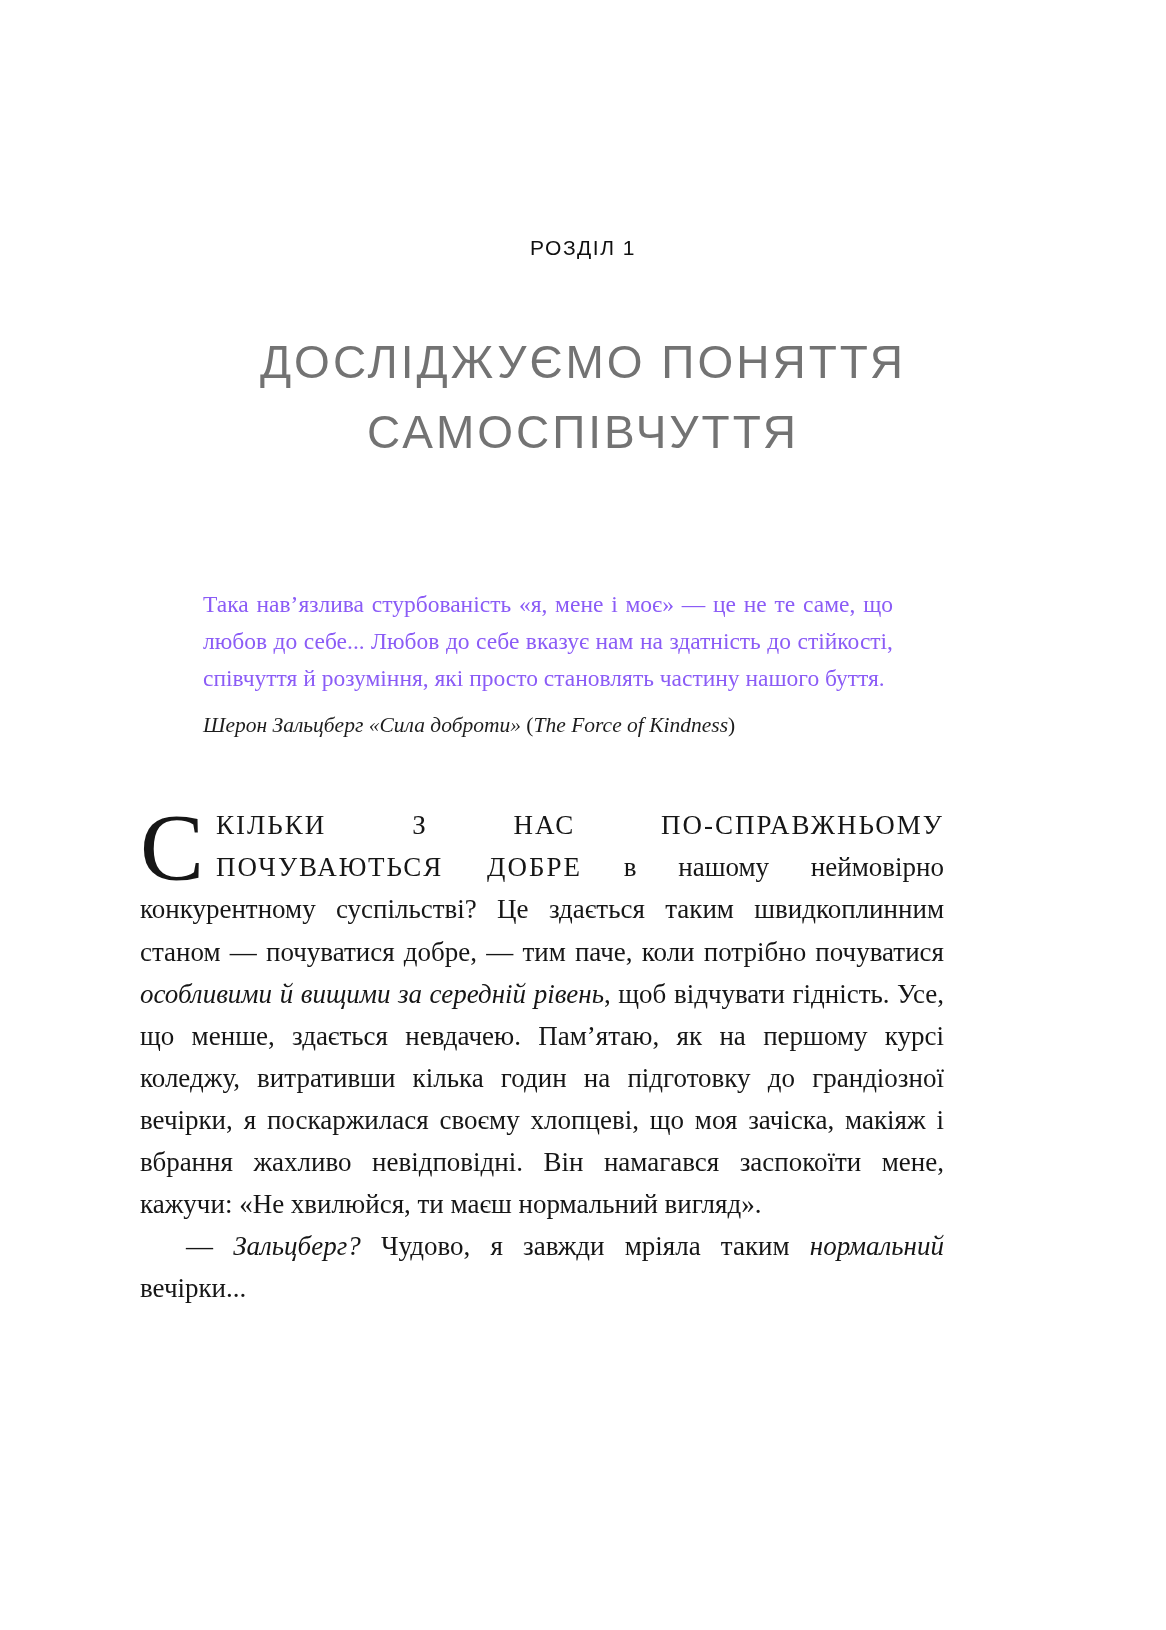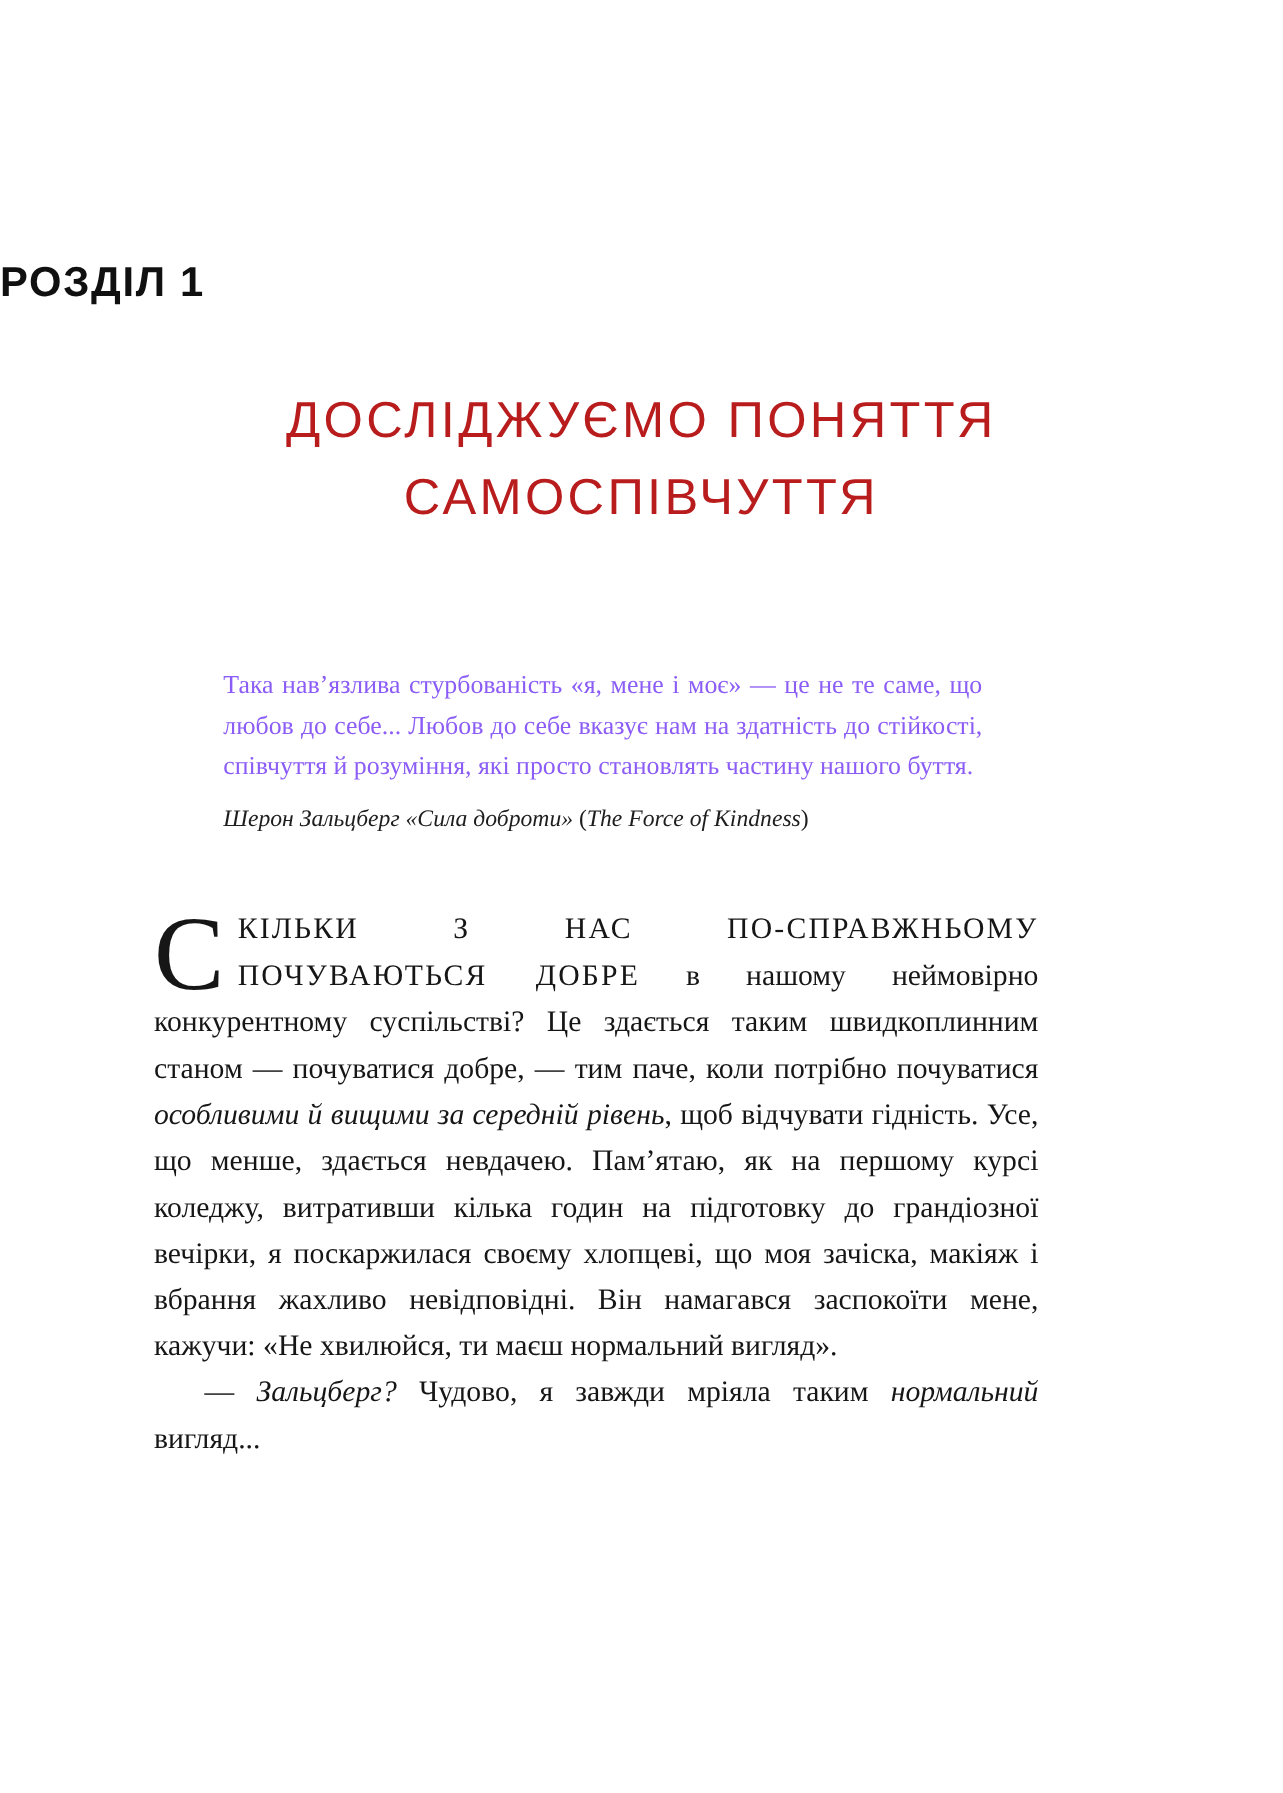--- a/index.html
+++ b/index.html
@@ -20,9 +20,10 @@
   }
   .chapter-label {
     padding-top: 236px;
+    text-align: center;
     font-family: "Liberation Sans", sans-serif;
-    font-weight: 700;
-    font-size: 38px;
+    font-weight: 400;
+    font-size: 21px;
     letter-spacing: 1.5px;
     color: #101010;
   }

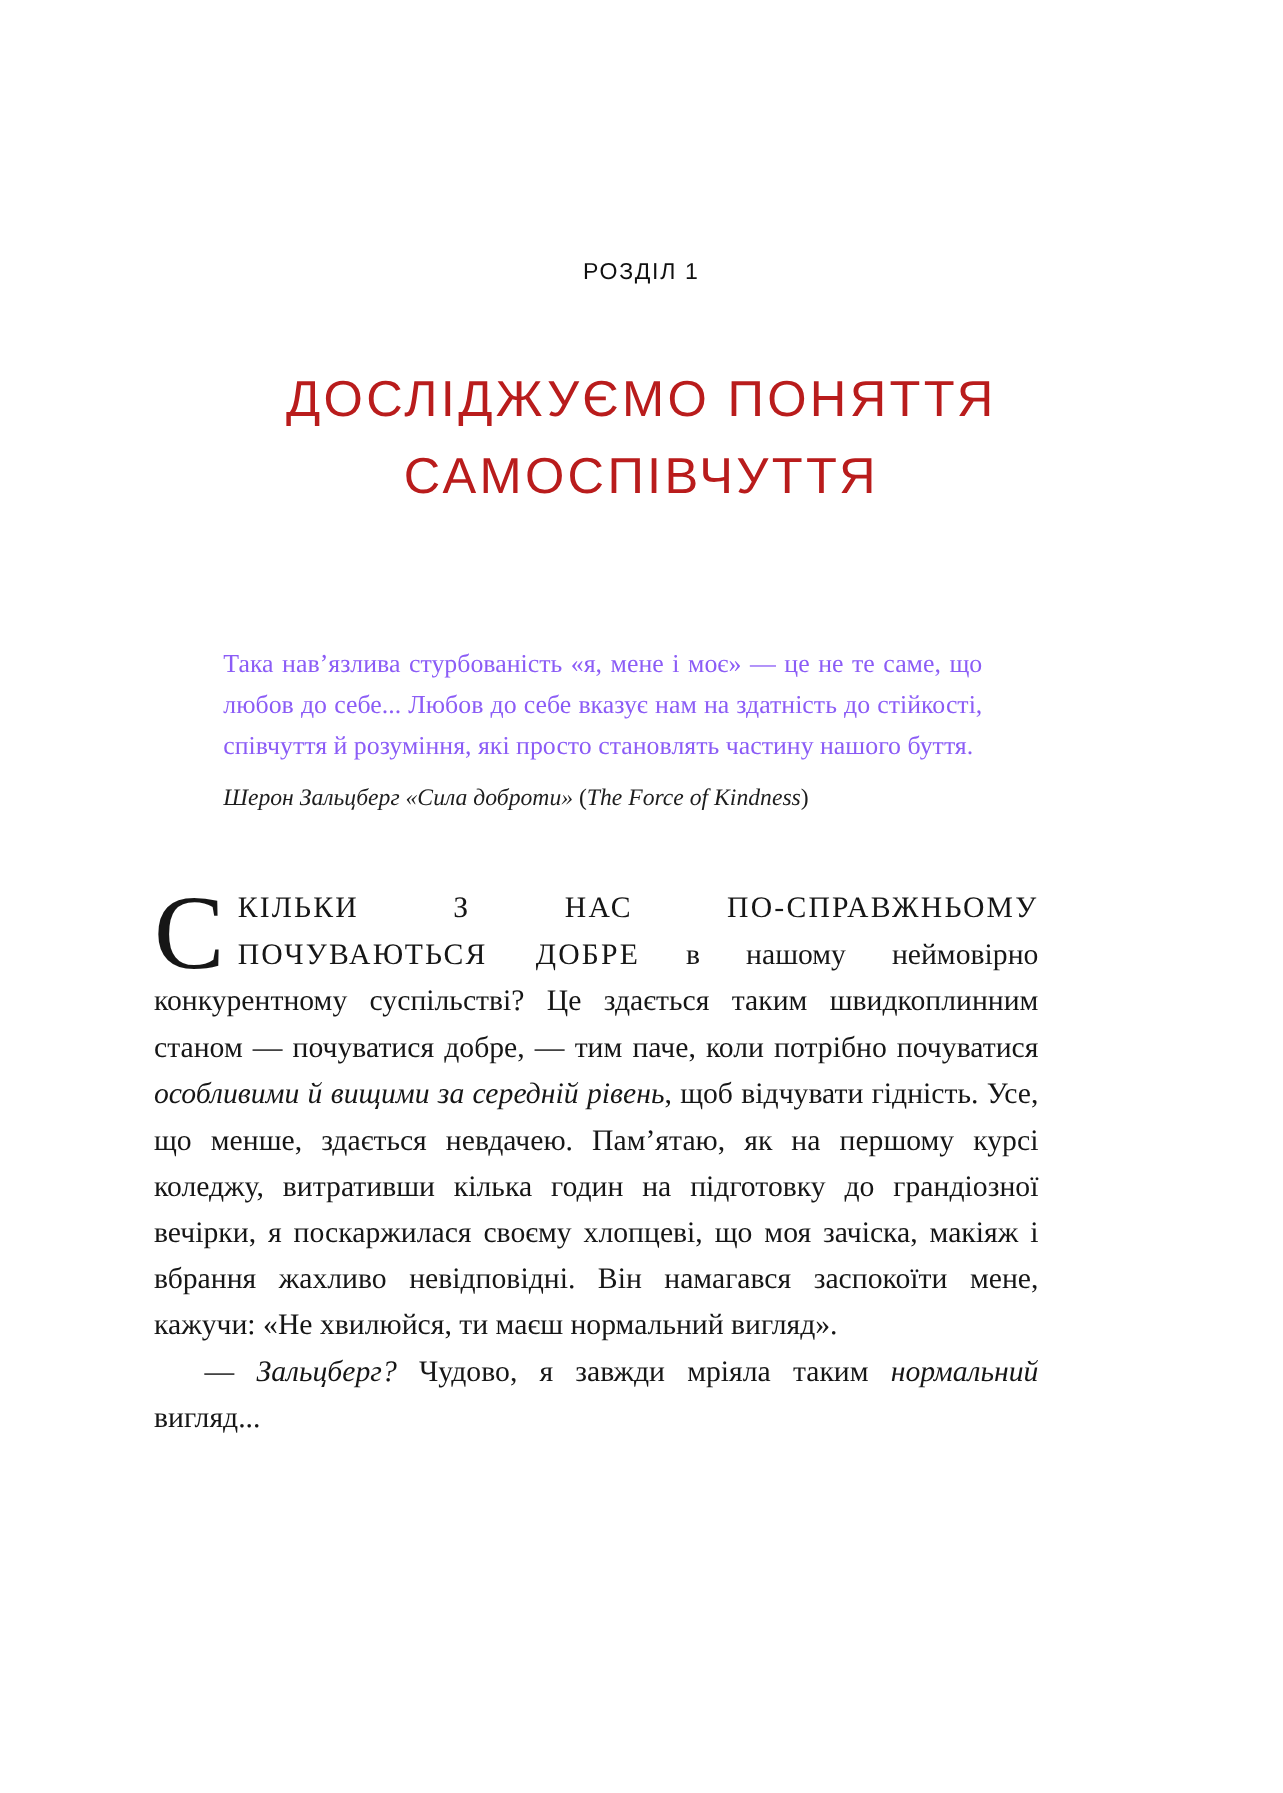--- a/index.html
+++ b/index.html
@@ -35,7 +35,7 @@
     font-size: 46px;
     line-height: 1.52;
     letter-spacing: 3px;
-    color: #b91c1c;
+    color: #737373;
   }
   .epigraph {
     margin: 118px 0 0 203px;

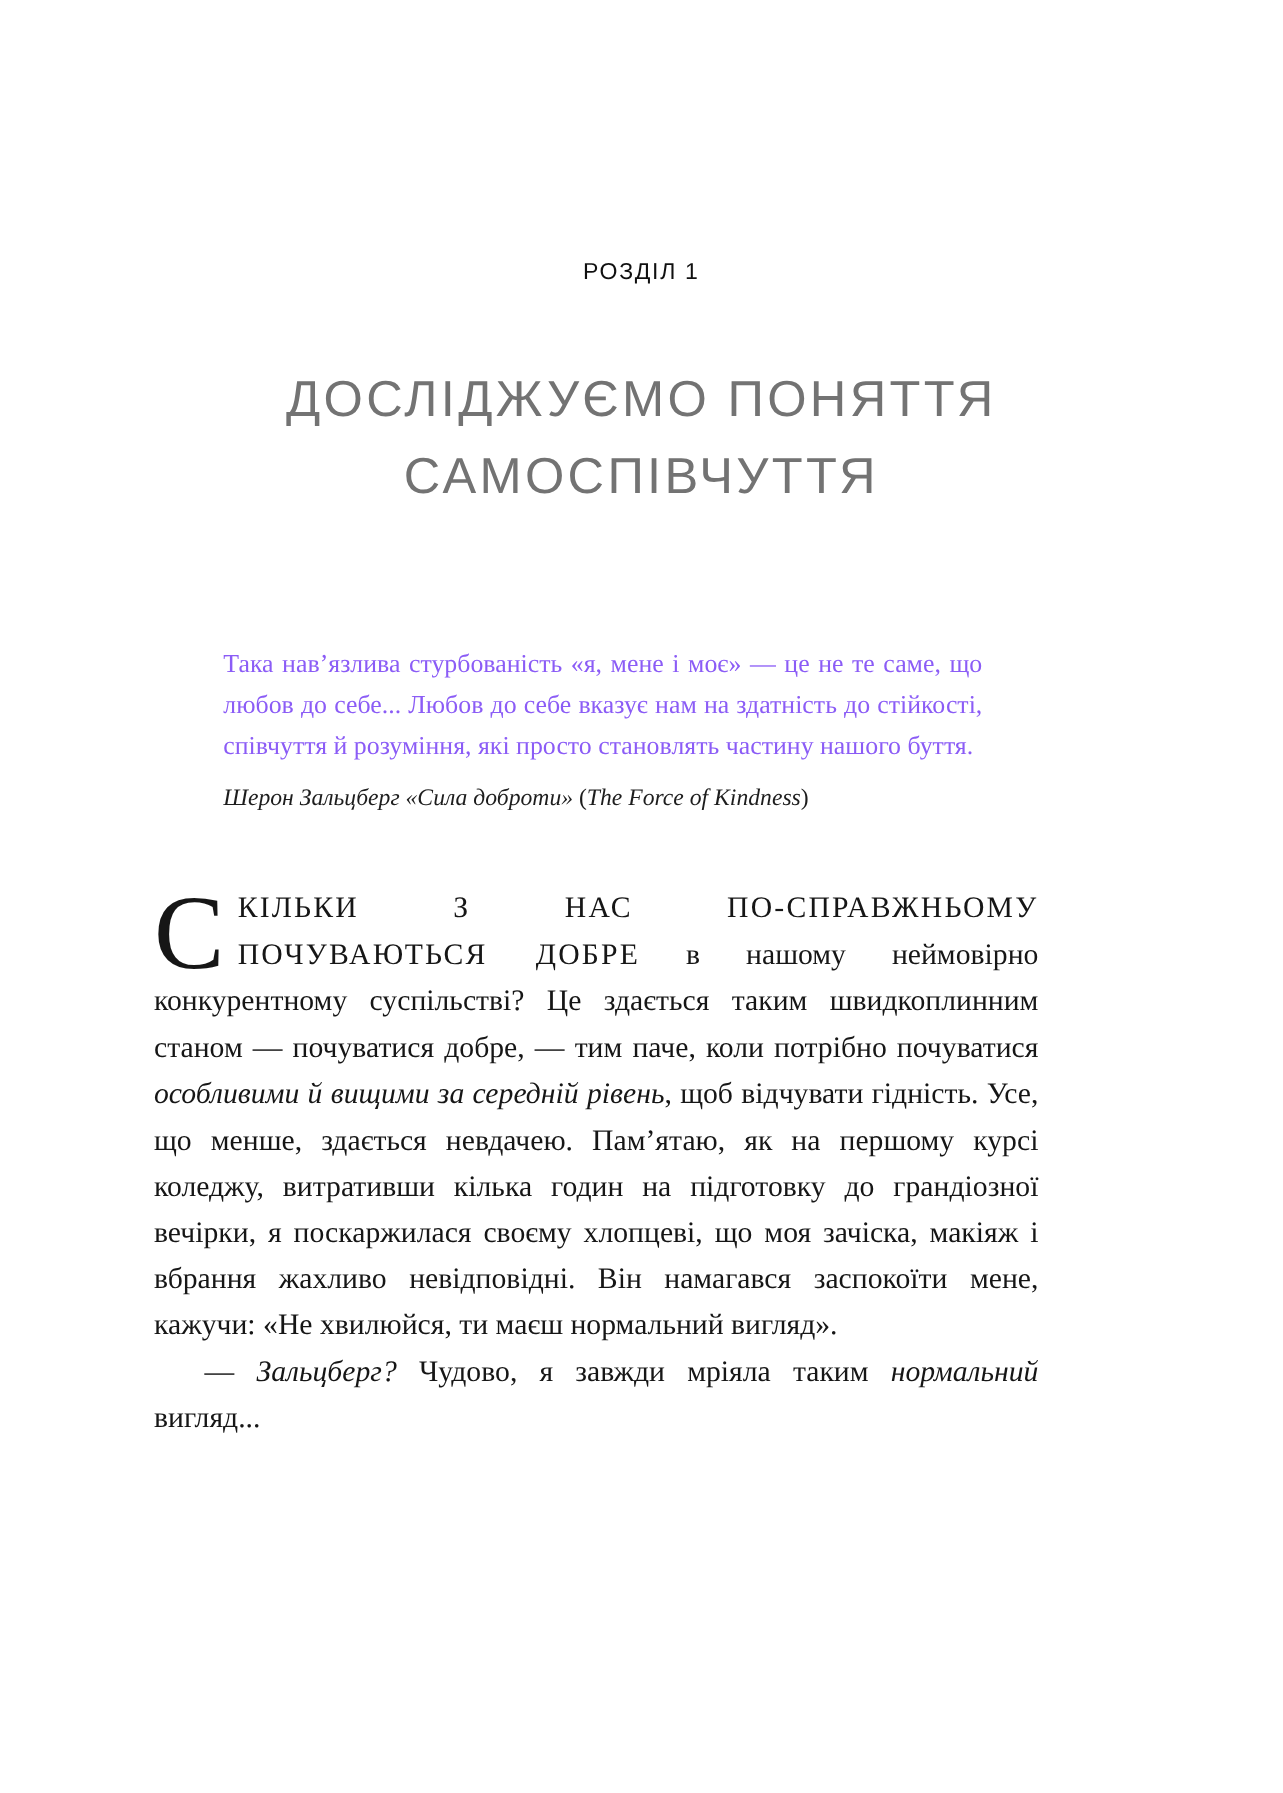--- a/index.html
+++ b/index.html
@@ -109,7 +109,7 @@
     </p>
 
     <p class="para">
-      <span>— </span><span class="it">Зальцберг?</span><span> Чудово, я завжди мріяла таким </span><span class="it">нормальний</span><span> вигляд...</span>
+      <span>— </span><span class="it">Зальцберг?</span><span> Чудово, я завжди мріяла таким </span><span class="it">нормальний</span><span> вечірки...</span>
     </p>
 
   </div>

